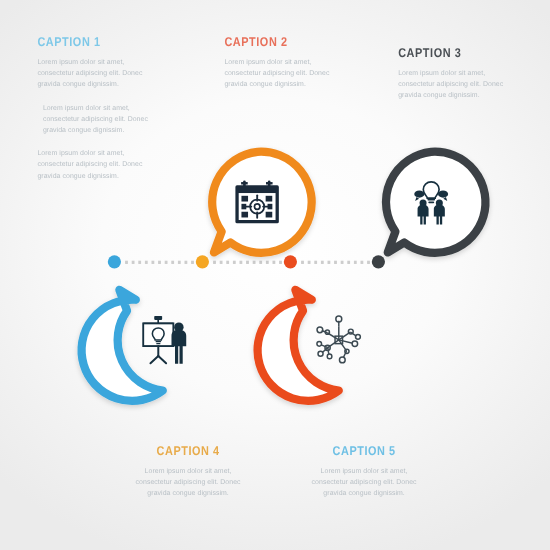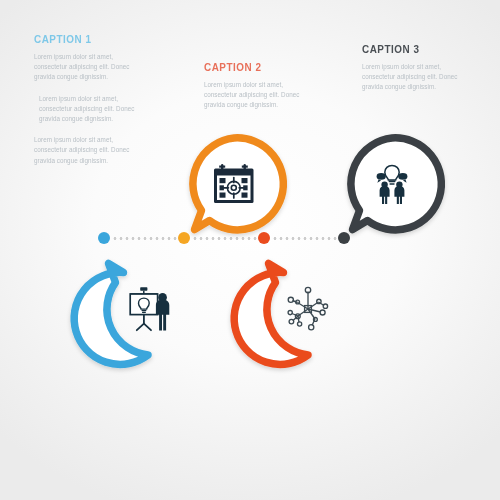--- a/index.html
+++ b/index.html
@@ -107,7 +107,7 @@
     </div>
   </div>
 
-  <div class="caption" style="left:204px; top:33px; width:108px;margin-top:28px;">
+  <div class="caption" style="left:204px; top:33px; width:108px;">
     <div class="caption-title" style="color: rgb(232, 112, 90);">CAPTION 2</div>
     <div class="caption-body">
       <p>Lorem ipsum dolor sit amet, consectetur adipiscing elit. Donec gravida congue dignissim.</p>

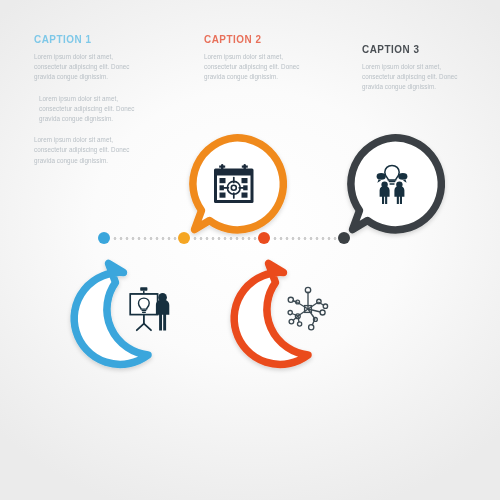--- a/index.html
+++ b/index.html
@@ -121,6 +121,12 @@
     </div>
   </div>
 
+  <div class="caption t-center" style="left:116px; top:405px; width:110px;">
+    <div class="caption-title c-center" style="color: rgb(232, 171, 74);">CAPTION 4</div>
+    <div class="caption-body align-center">
+      <p>Lorem ipsum dolor sit amet, consectetur adipiscing elit. Donec gravida congue dignissim.</p>
+    </div>
+  </div>
 
 
   <div class="timeline">

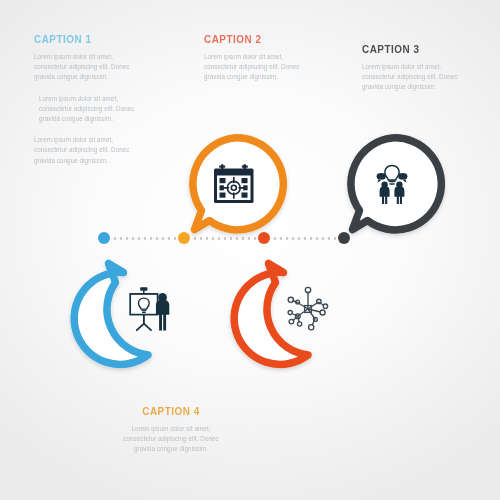--- a/index.html
+++ b/index.html
@@ -128,6 +128,12 @@
     </div>
   </div>
 
+  <div class="caption t-center" style="left:276px; top:405px; width:110px;">
+    <div class="caption-title c-center" style="color: rgb(111, 192, 229);">CAPTION 5</div>
+    <div class="caption-body align-center">
+      <p>Lorem ipsum dolor sit amet, consectetur adipiscing elit. Donec gravida congue dignissim.</p>
+    </div>
+  </div>
 
   <div class="timeline">
     <div class="tl-dots-line" style="left:14px; width:66px;"></div>

